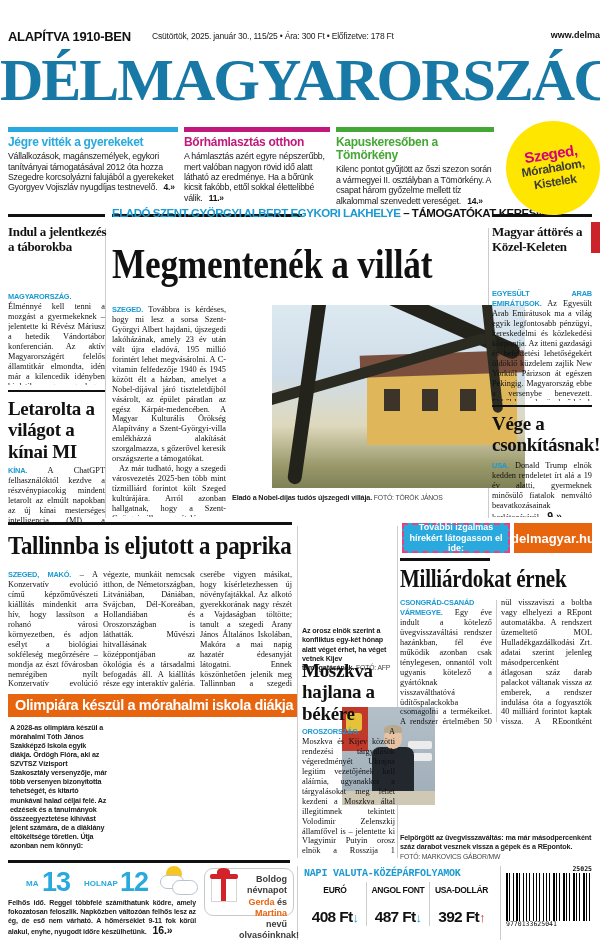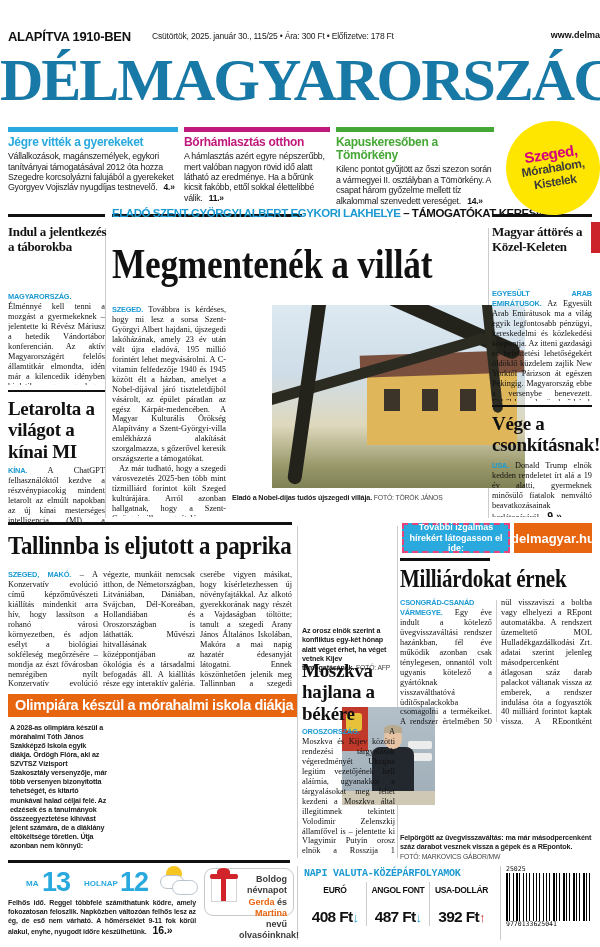--- a/index.html
+++ b/index.html
@@ -255,7 +255,7 @@
   </div>
 
   <div class="abs" style="left:506px;top:866px;width:86px;">
-    <div class="bc-num" style="">25025</div>
+    <div class="bc-num" style="text-align:right;font-weight:bold;">25025</div>
     <div class="bars"></div>
     <div class="bc-num">9770133625041</div>
   </div>

